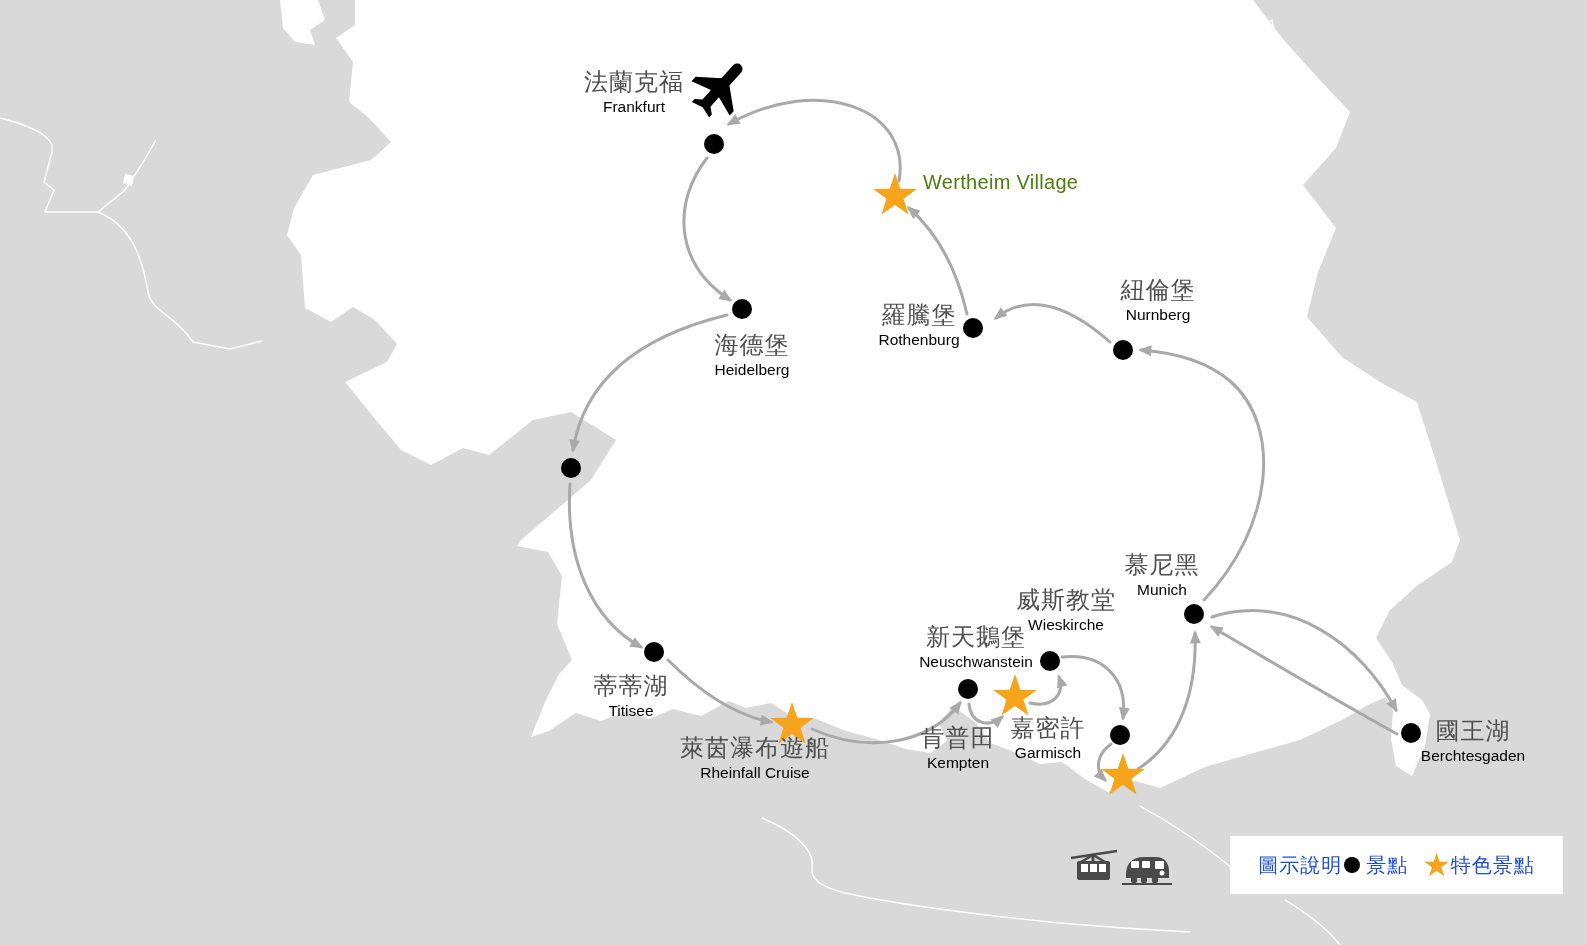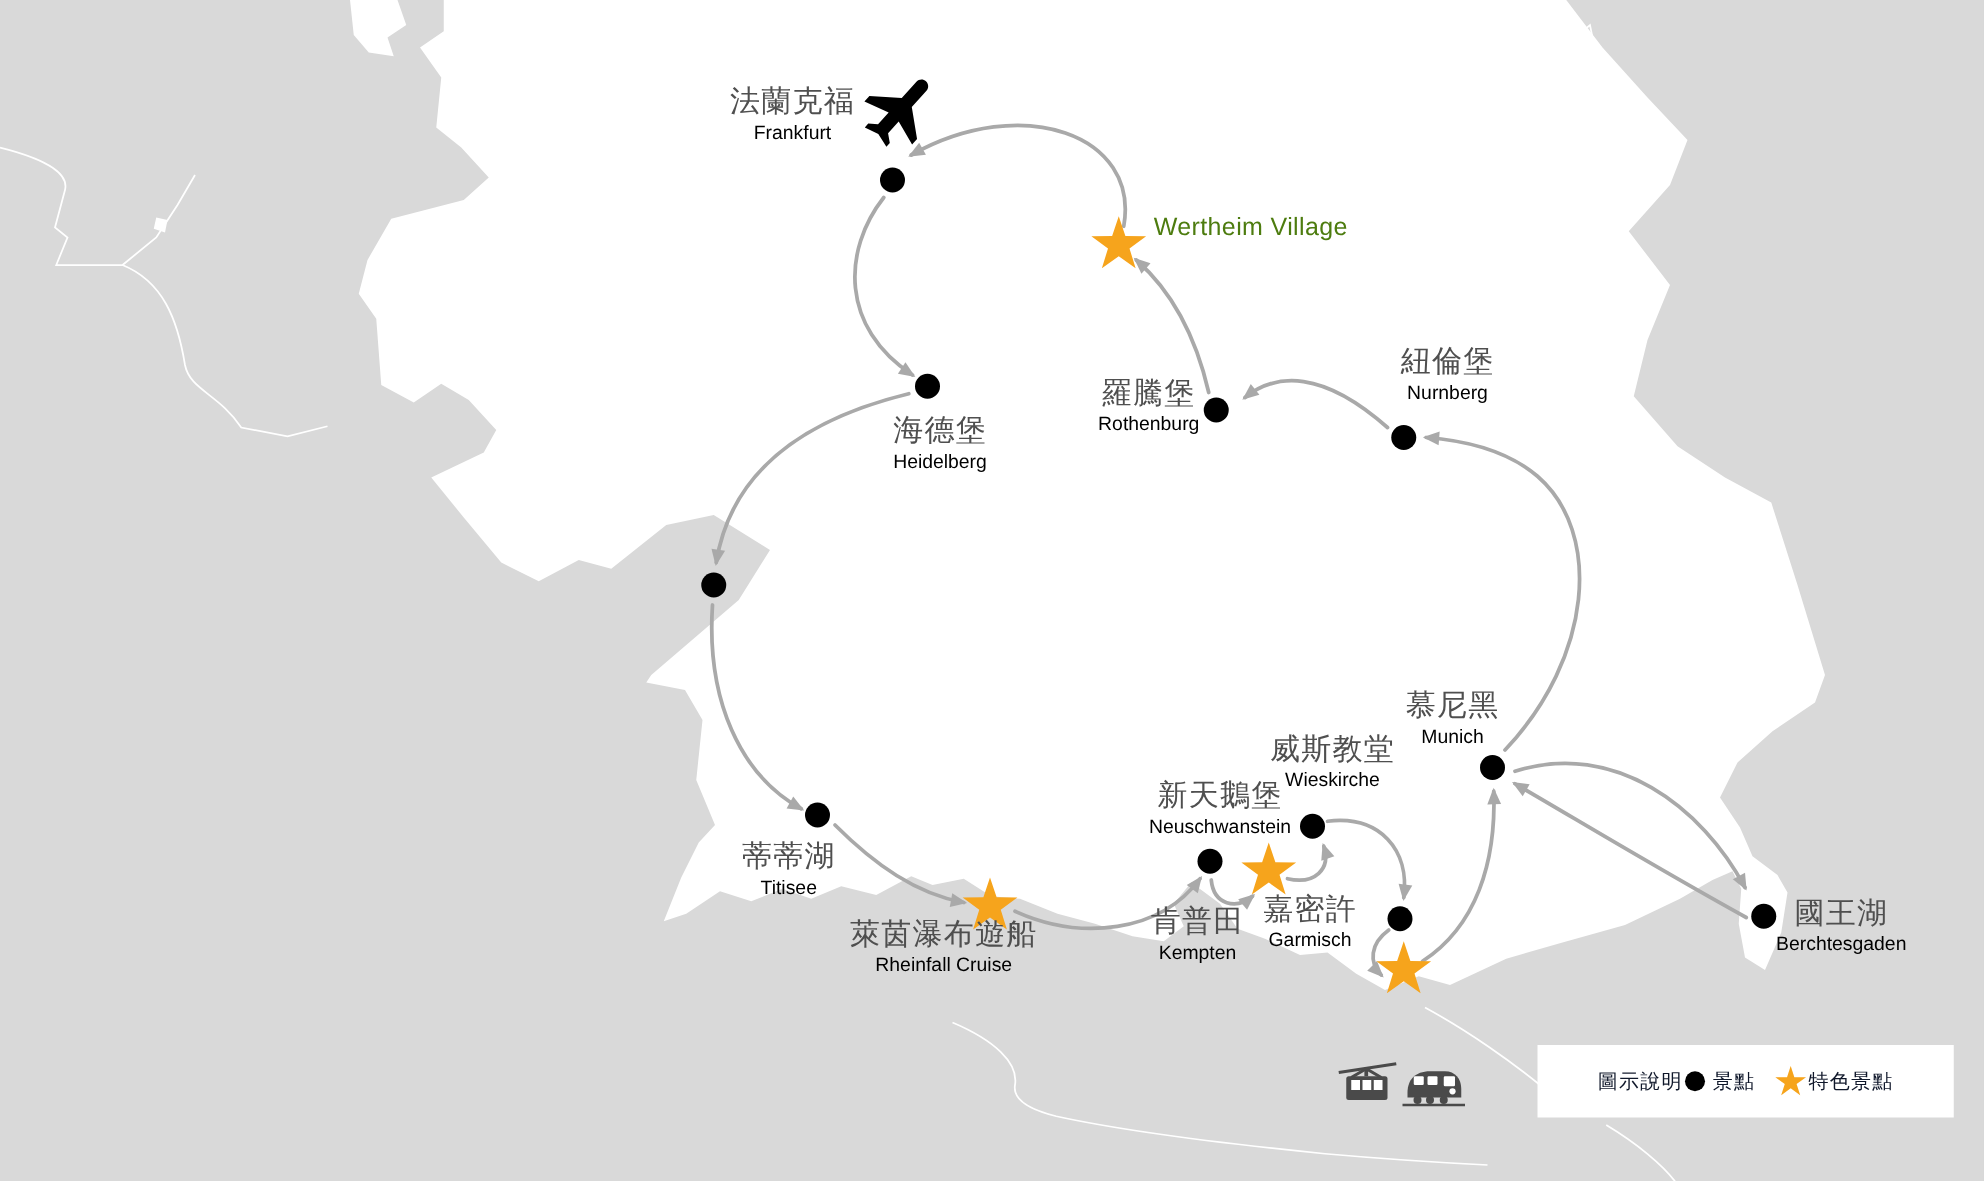--- a/index.html
+++ b/index.html
@@ -38,7 +38,7 @@
     display:flex;align-items:center;justify-content:center;
     white-space:nowrap;
   }
-  .legend .lg-text{font-size:16px;color:#0f172a;letter-spacing:1px;}
+  .legend .lg-text{font-size:20px;color:#1d4ed8;letter-spacing:1px;}
   .legend .lg-dot{
     width:16px;height:16px;border-radius:50%;background:#000;
     display:inline-block;margin:0 6px 0 2px;

